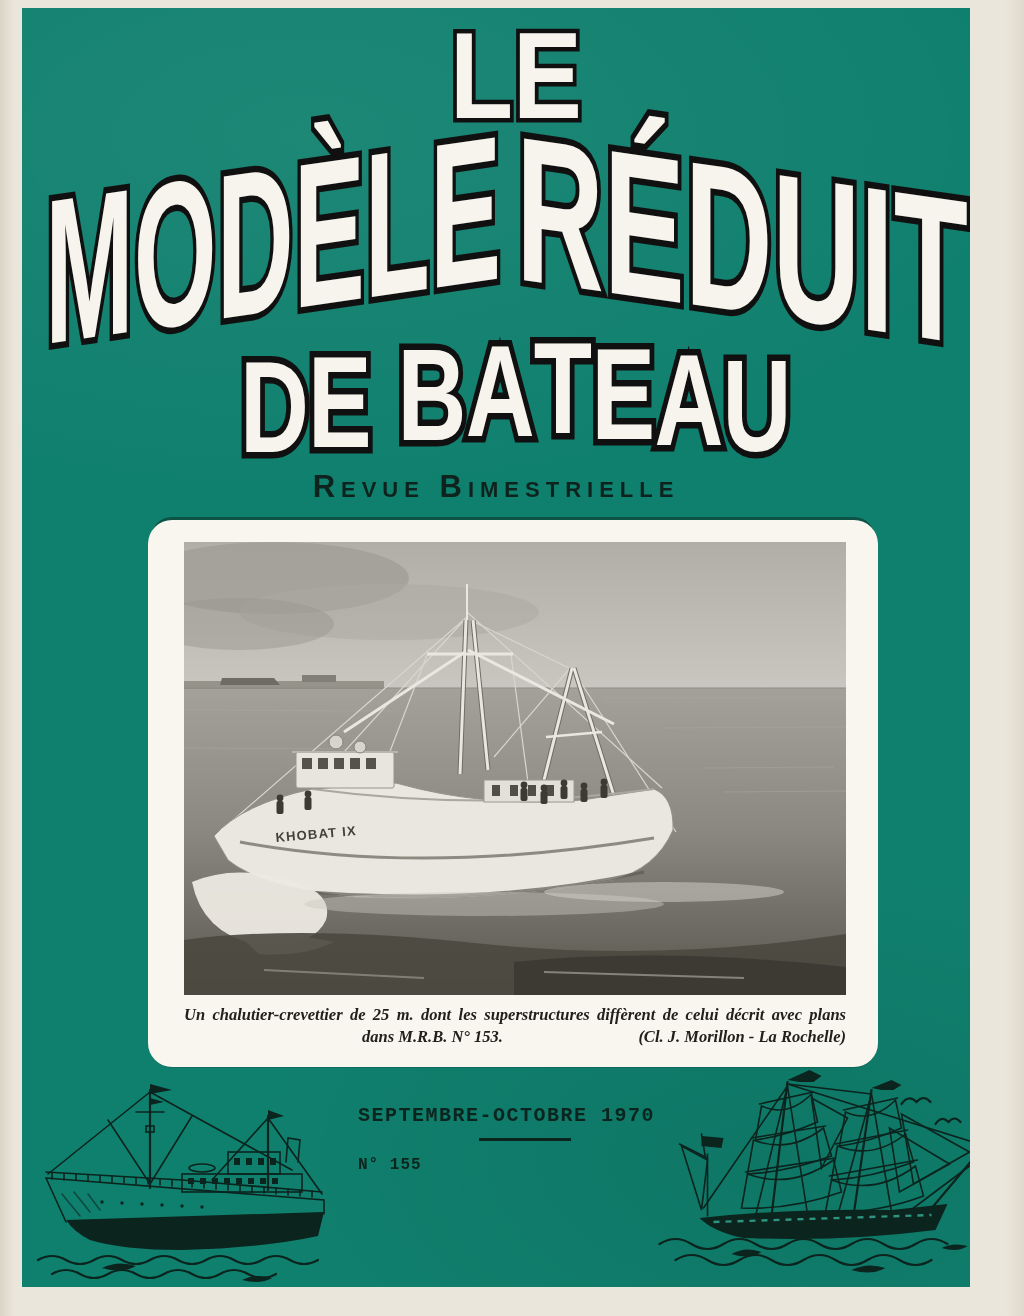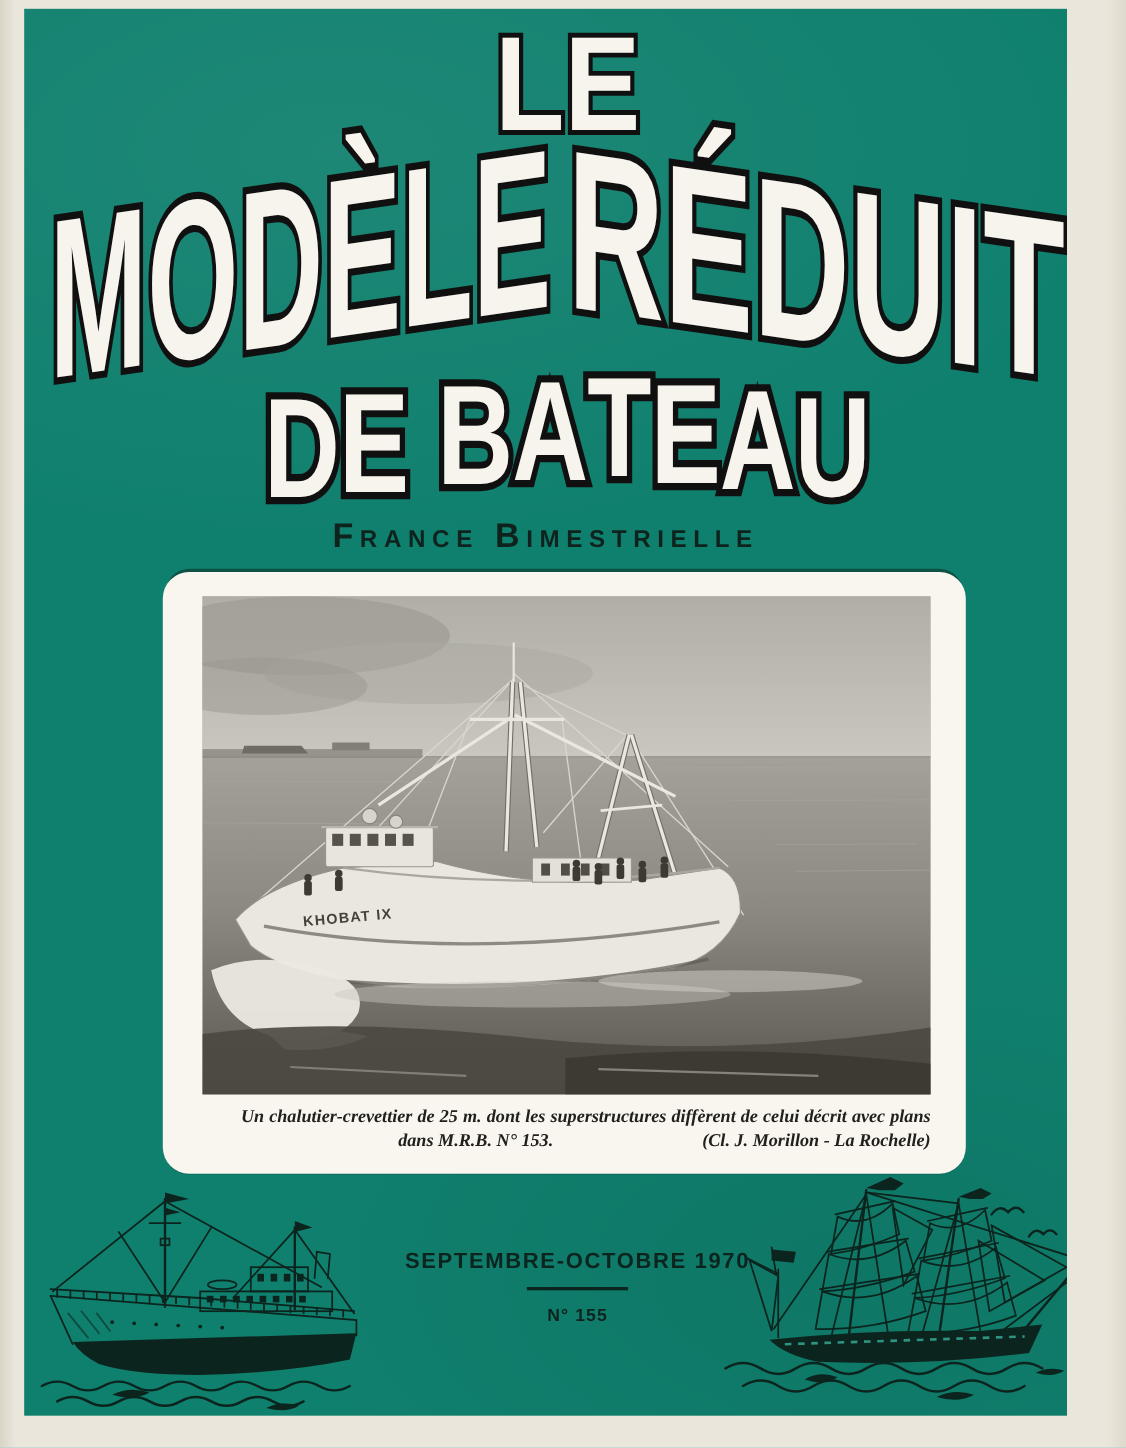--- a/index.html
+++ b/index.html
@@ -54,7 +54,7 @@
       </g>
     </svg>
 
-    <div class="subtitle">France Bimestrielle</div>
+    <div class="subtitle">Revue Bimestrielle</div>
 
     <div class="frame">
       <svg class="photo" viewBox="0 0 662 453">

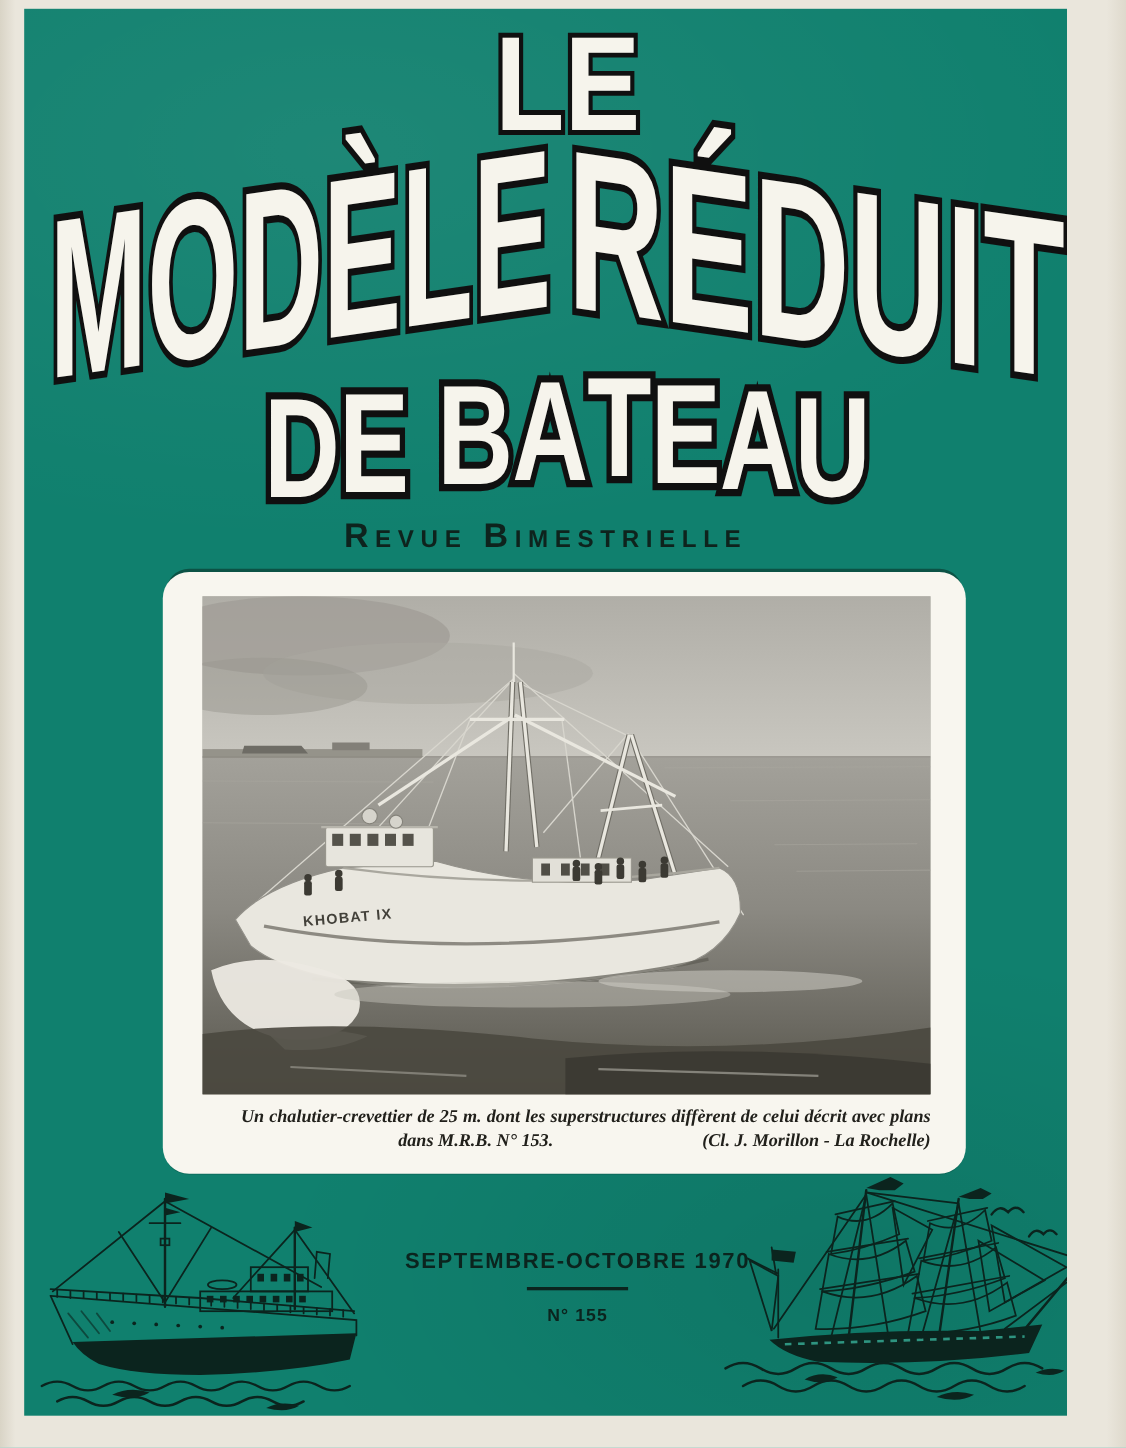--- a/index.html
+++ b/index.html
@@ -24,7 +24,7 @@
   .photo{display:block;margin:22px 0 0 36px;width:662px;height:453px;background:#b8b6af;}
   .caption{width:662px;margin:9px 0 0 36px;font-family:"Liberation Serif",serif;
     font-style:italic;font-weight:600;font-size:16.5px;line-height:1.32;color:#21201b;}
-  .cap1{text-align:justify;text-align-last:justify;margin-left:35px;}
+  .cap1{text-align:justify;text-align-last:justify;}
   .cap2{display:flex;justify-content:space-between;padding-left:178px;}
   .footer-info{position:absolute;left:336px;top:1096px;width:334px;text-align:center;
     color:var(--ink);font-family:Liberation Sans, sans-serif;font-weight:700;margin-top:32px;}

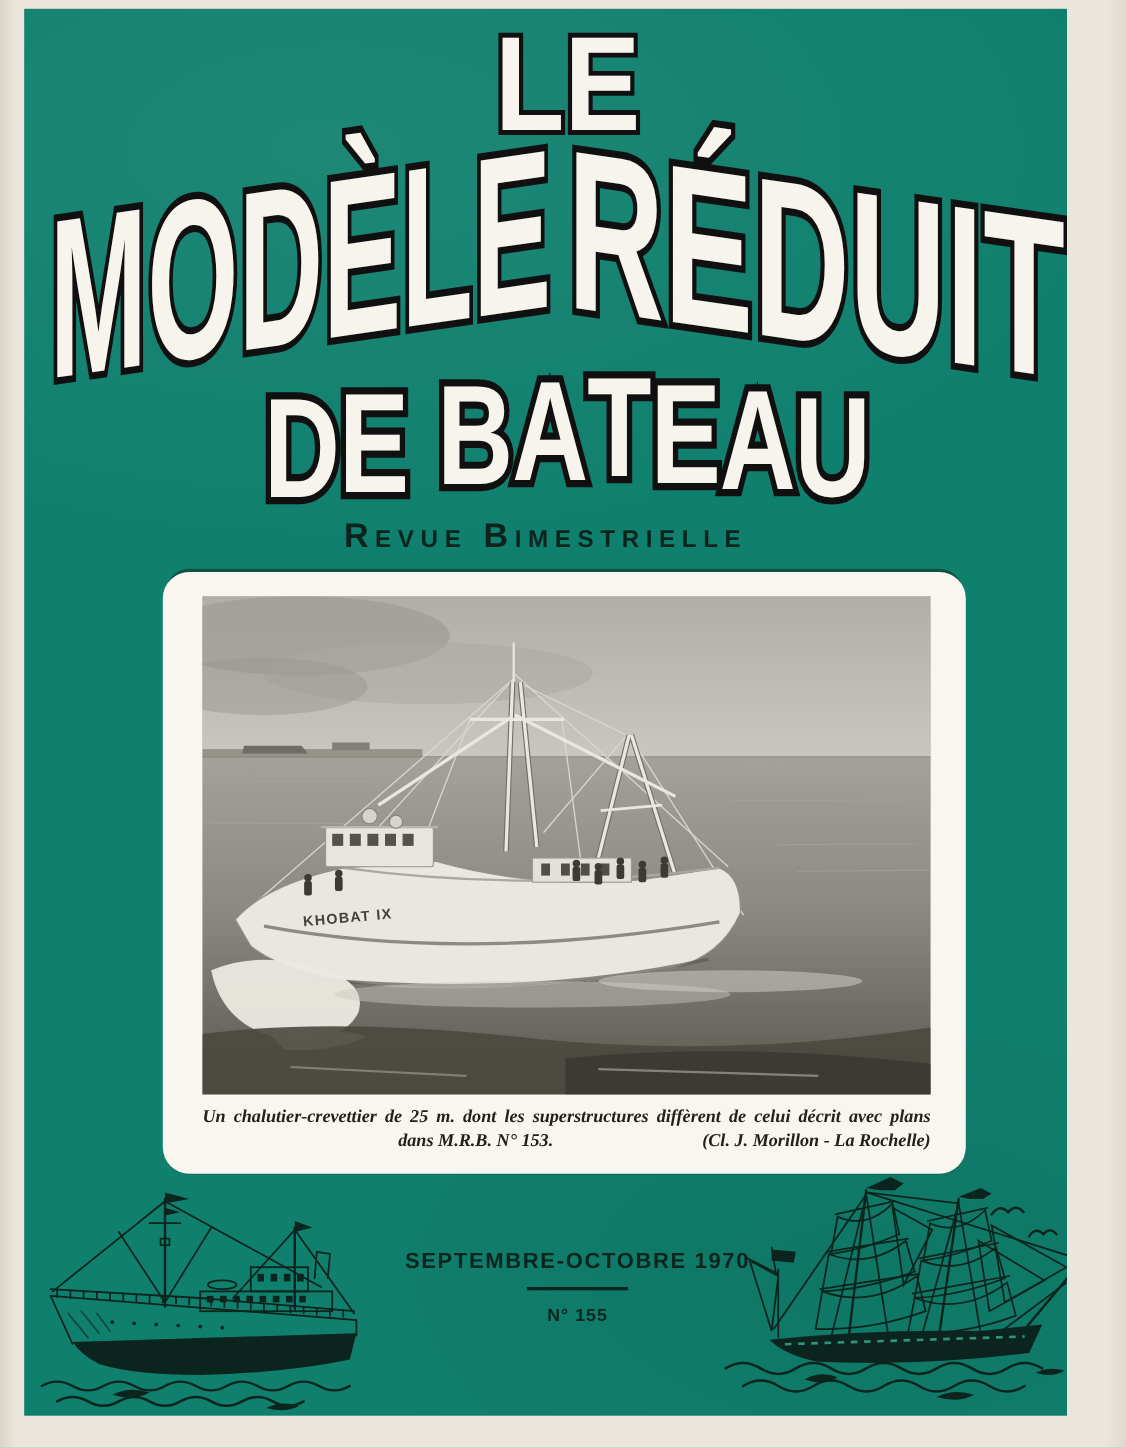--- a/index.html
+++ b/index.html
@@ -26,8 +26,8 @@
     font-style:italic;font-weight:600;font-size:16.5px;line-height:1.32;color:#21201b;}
   .cap1{text-align:justify;text-align-last:justify;}
   .cap2{display:flex;justify-content:space-between;padding-left:178px;}
-  .footer-info{position:absolute;left:336px;top:1096px;width:334px;text-align:center;
-    color:var(--ink);font-family:Liberation Sans, sans-serif;font-weight:700;margin-top:32px;}
+  .footer-info{position:absolute;left:336px;top:1096px;width:334px;text-align:left;
+    color:var(--ink);font-family:Liberation Mono, monospace;font-weight:700;}
   .f-date{font-size:20px;letter-spacing:1.5px;}
   .f-rule{width:92px;height:3px;background:var(--ink);margin:11px auto 15px auto;}
   .f-issue{font-size:16px;letter-spacing:1px;margin-bottom:12px;}

